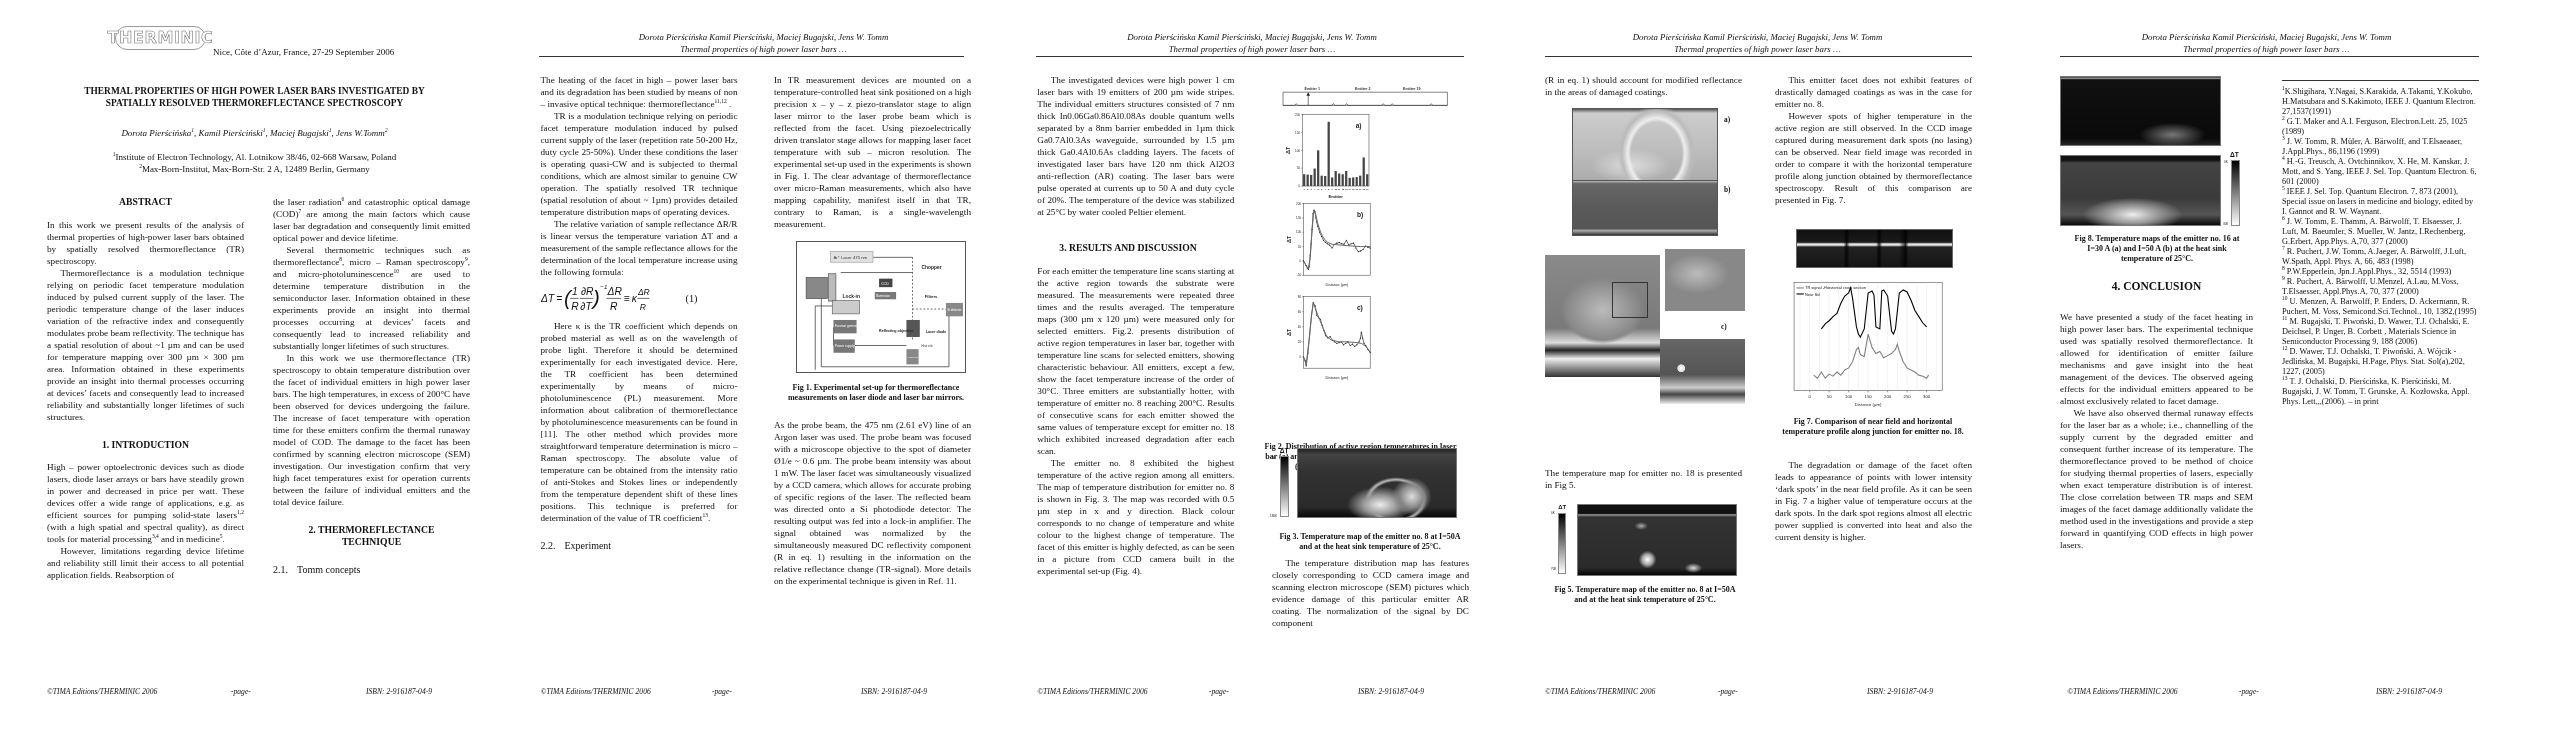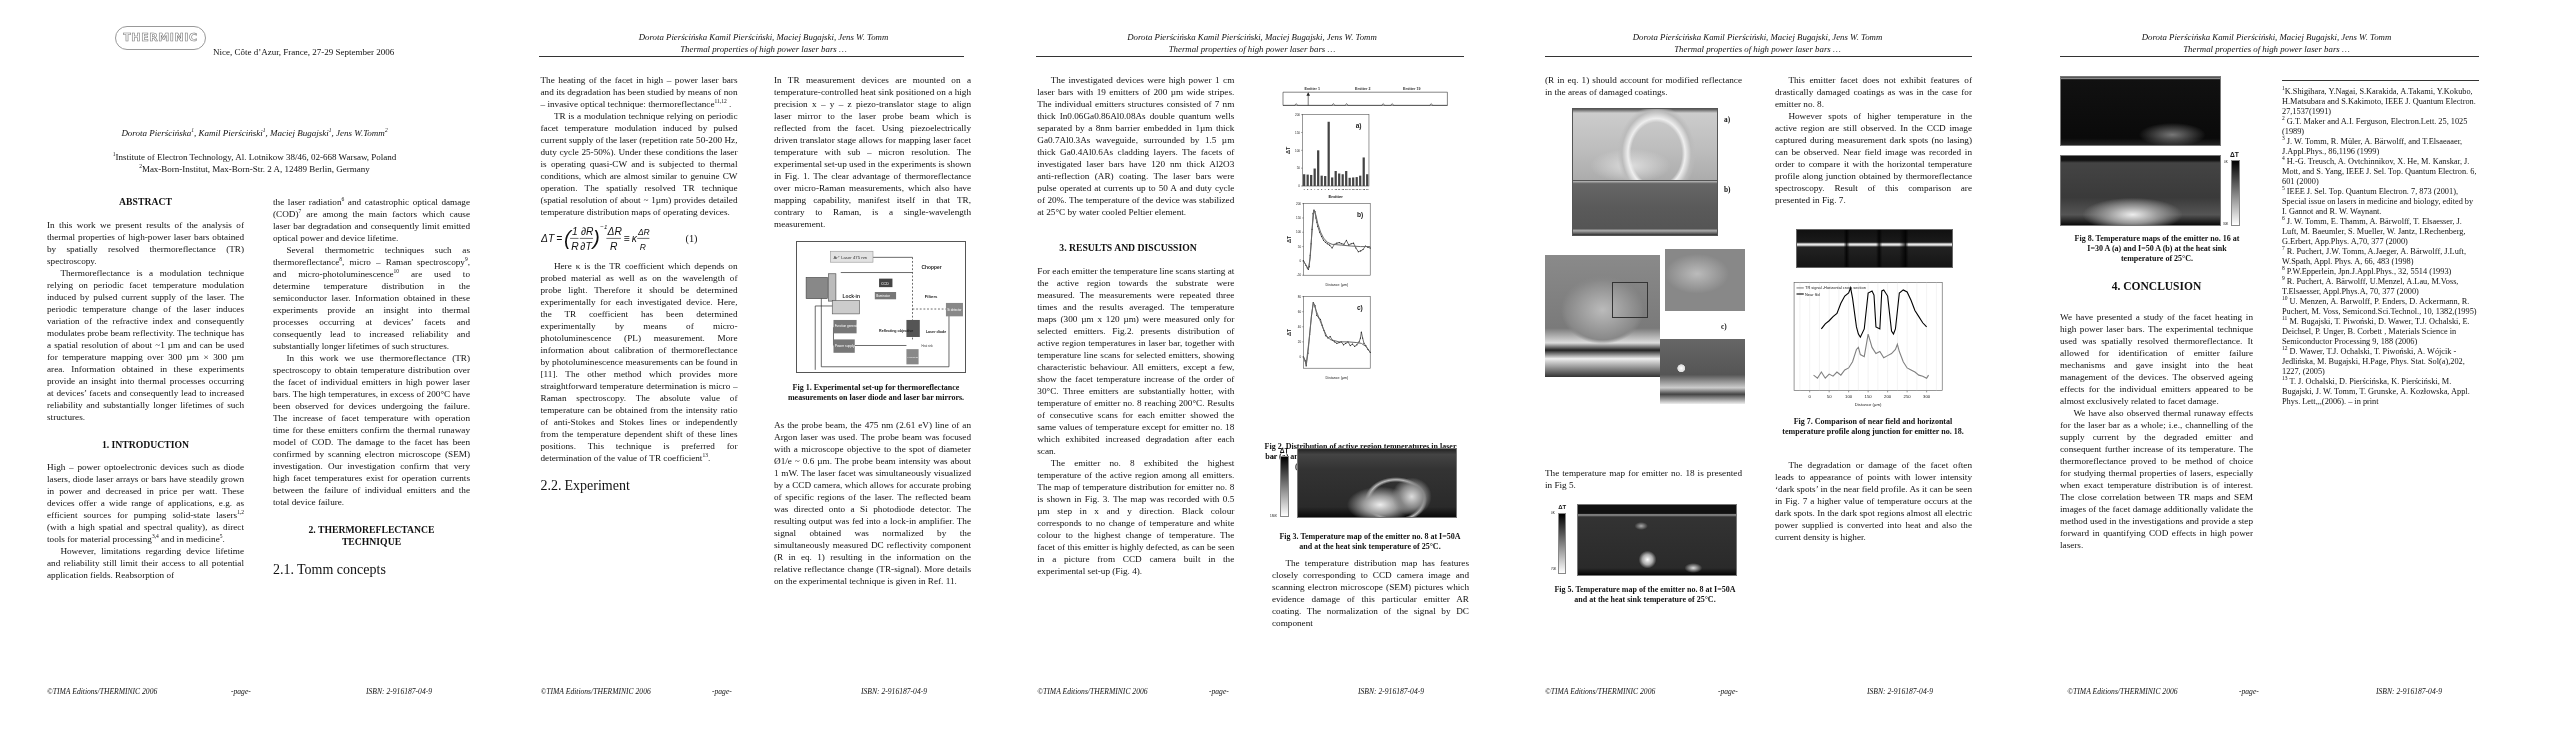--- a/index.html
+++ b/index.html
@@ -32,7 +32,7 @@
 
   <div class="page">
     <div style="position:absolute;top:25.5px;left:115px;width:91px;height:24px;border:1.2px solid #999;border-radius:12px;display:flex;align-items:center;justify-content:center;">
-      <span style="font-family:'DejaVu Sans',sans-serif;font-weight:bold;font-size:11px;letter-spacing:0.6px;color:#fff;-webkit-text-stroke:0.6px #777;">THERMINIC</span>
+      <span style="font-family:'DejaVu Sans',sans-serif;font-weight:bold;font-size:16px;letter-spacing:0.6px;color:#fff;-webkit-text-stroke:0.6px #777;">THERMINIC</span>
     </div>
     <div style="position:absolute;top:47px;left:213px;font-size:9px;">Nice, Côte d’Azur, France, 27-29 September 2006</div>
 

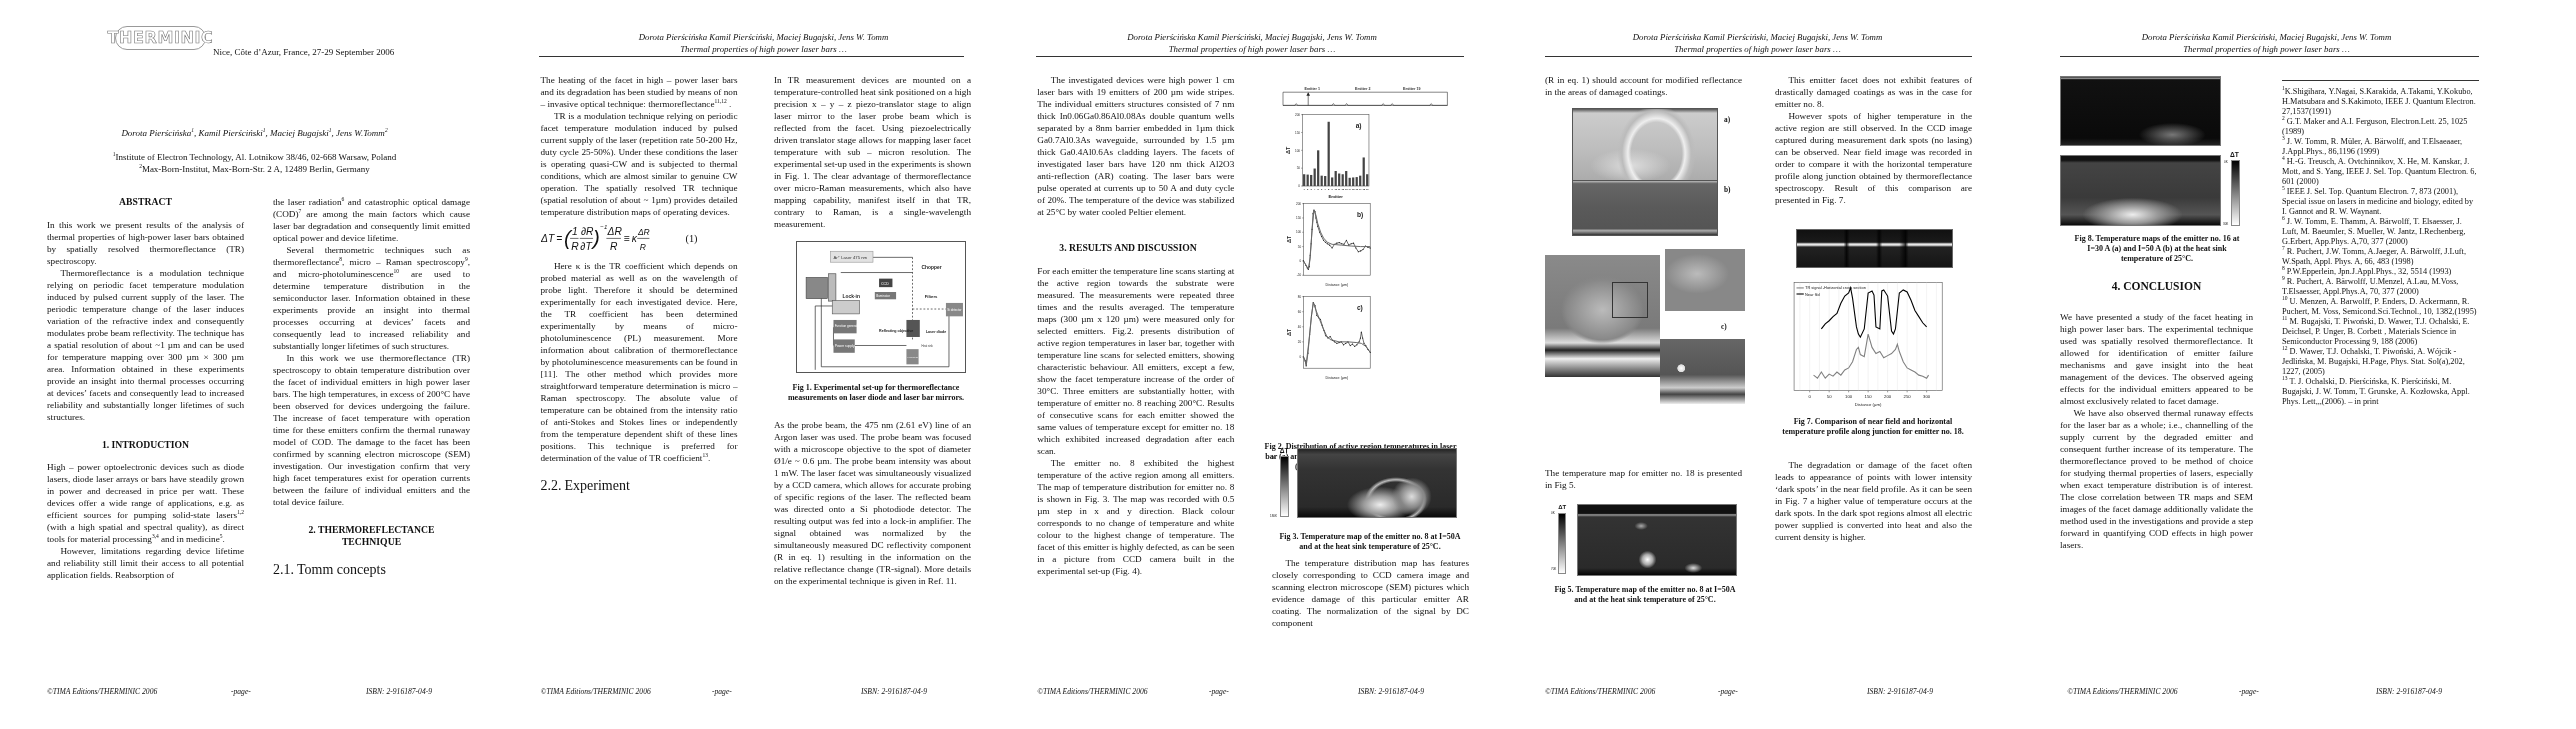--- a/index.html
+++ b/index.html
@@ -36,6 +36,10 @@
     </div>
     <div style="position:absolute;top:47px;left:213px;font-size:9px;">Nice, Côte d’Azur, France, 27-29 September 2006</div>
 
+    <div style="position:absolute;top:86px;left:36px;width:437px;text-align:center;font-weight:bold;font-size:9.4px;line-height:11.5px;">
+      <div>THERMAL PROPERTIES OF HIGH POWER LASER BARS INVESTIGATED BY</div>
+      <div>SPATIALLY RESOLVED THERMOREFLECTANCE SPECTROSCOPY</div>
+    </div>
 
     <div style="position:absolute;top:128px;left:36px;width:437px;text-align:center;font-style:italic;font-size:9px;">
       <span><span>Dorota Pierścińska</span><sup>1</sup></span>,

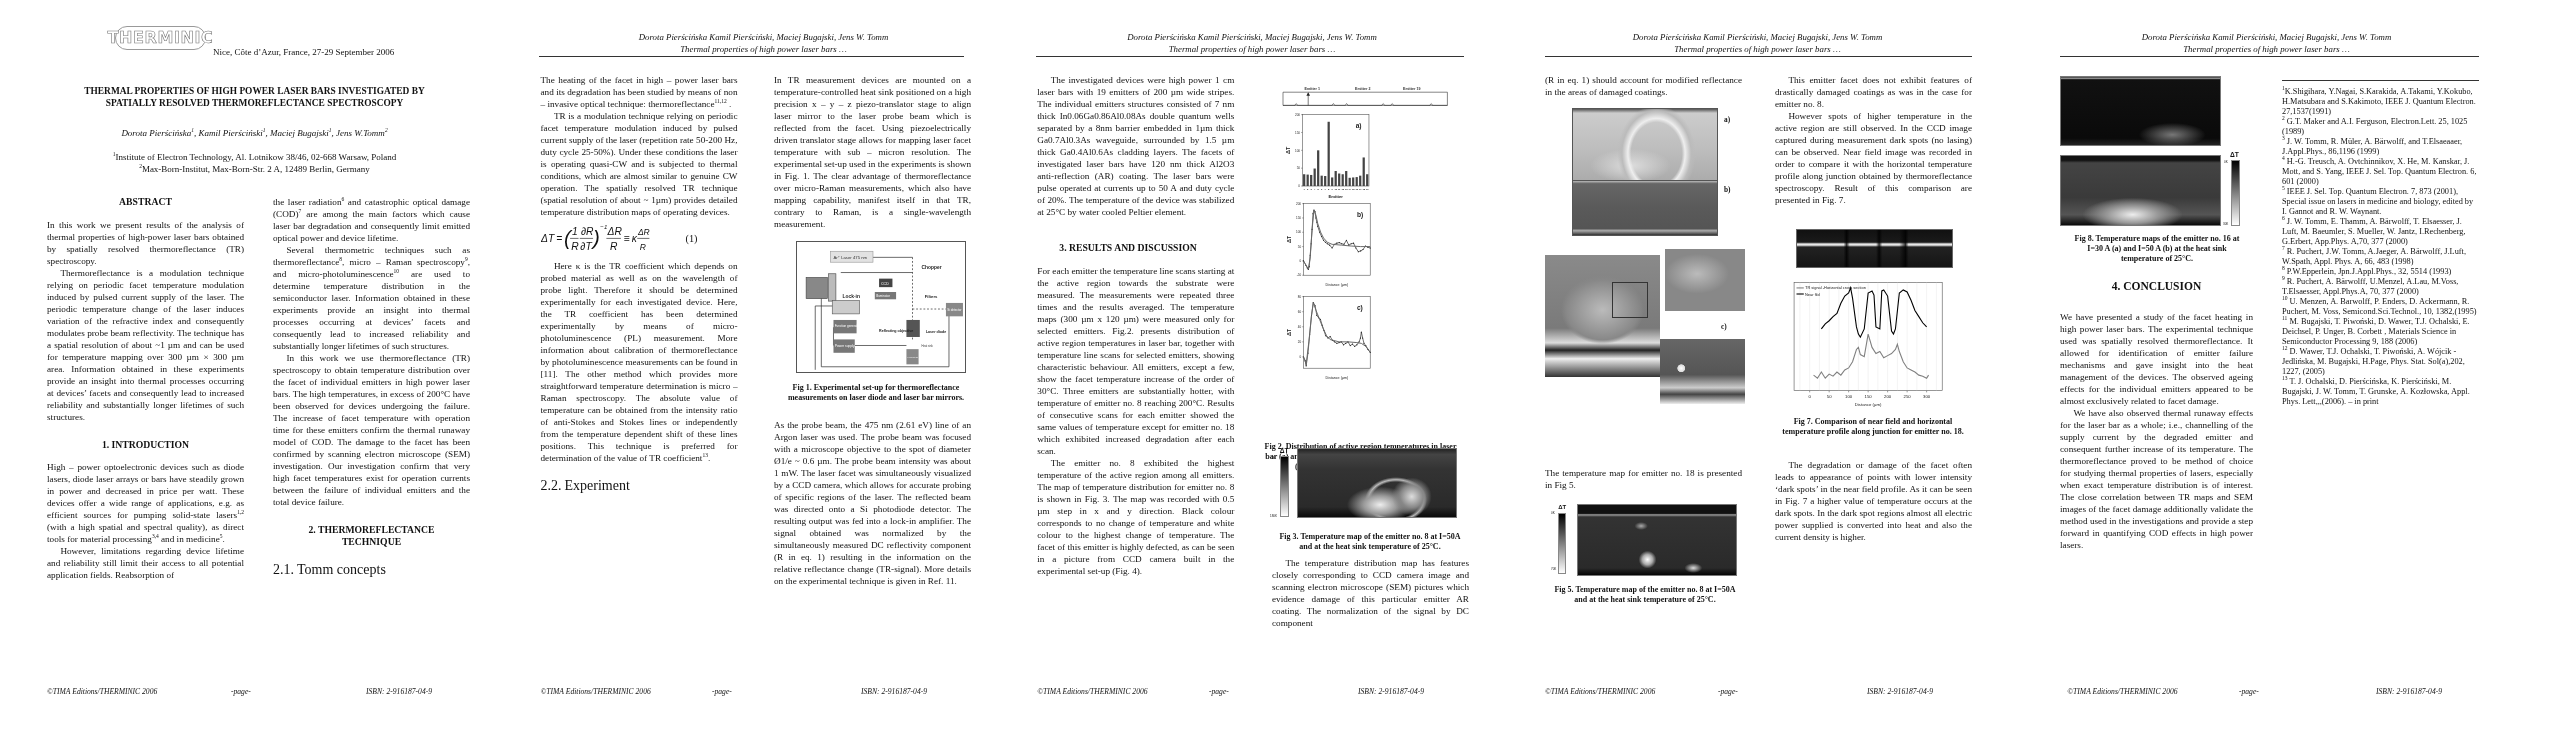--- a/index.html
+++ b/index.html
@@ -92,6 +92,7 @@
     <div class="col" style="top:74px;left:25.5px;width:197px;">
       <p><span>The heating of the facet in high – power laser bars and its degradation has been studied by means of non – invasive optical technique: thermoreflectance</span><sup>11,12</sup><span> .</span></p>
       <p class="ind">TR is a modulation technique relying on periodic facet temperature modulation induced by pulsed current supply of the laser (repetition rate 50-200 Hz, duty cycle 25-50%). Under these conditions the laser is operating quasi-CW and is subjected to thermal conditions, which are almost similar to genuine CW operation. The spatially resolved TR technique (spatial resolution of about ~ 1µm) provides detailed temperature distribution maps of operating devices.</p>
+      <p class="ind">The relative variation of sample reflectance ΔR/R is linear versus the temperature variation ΔT and a measurement of the sample reflectance allows for the determination of the local temperature increase using the following formula:</p>
       <div class="eq">
         <svg width="109" height="32" viewBox="0 0 180 52" style="font-size:17px">
           <g font-family="Liberation Serif, serif" font-size="17" fill="#111">

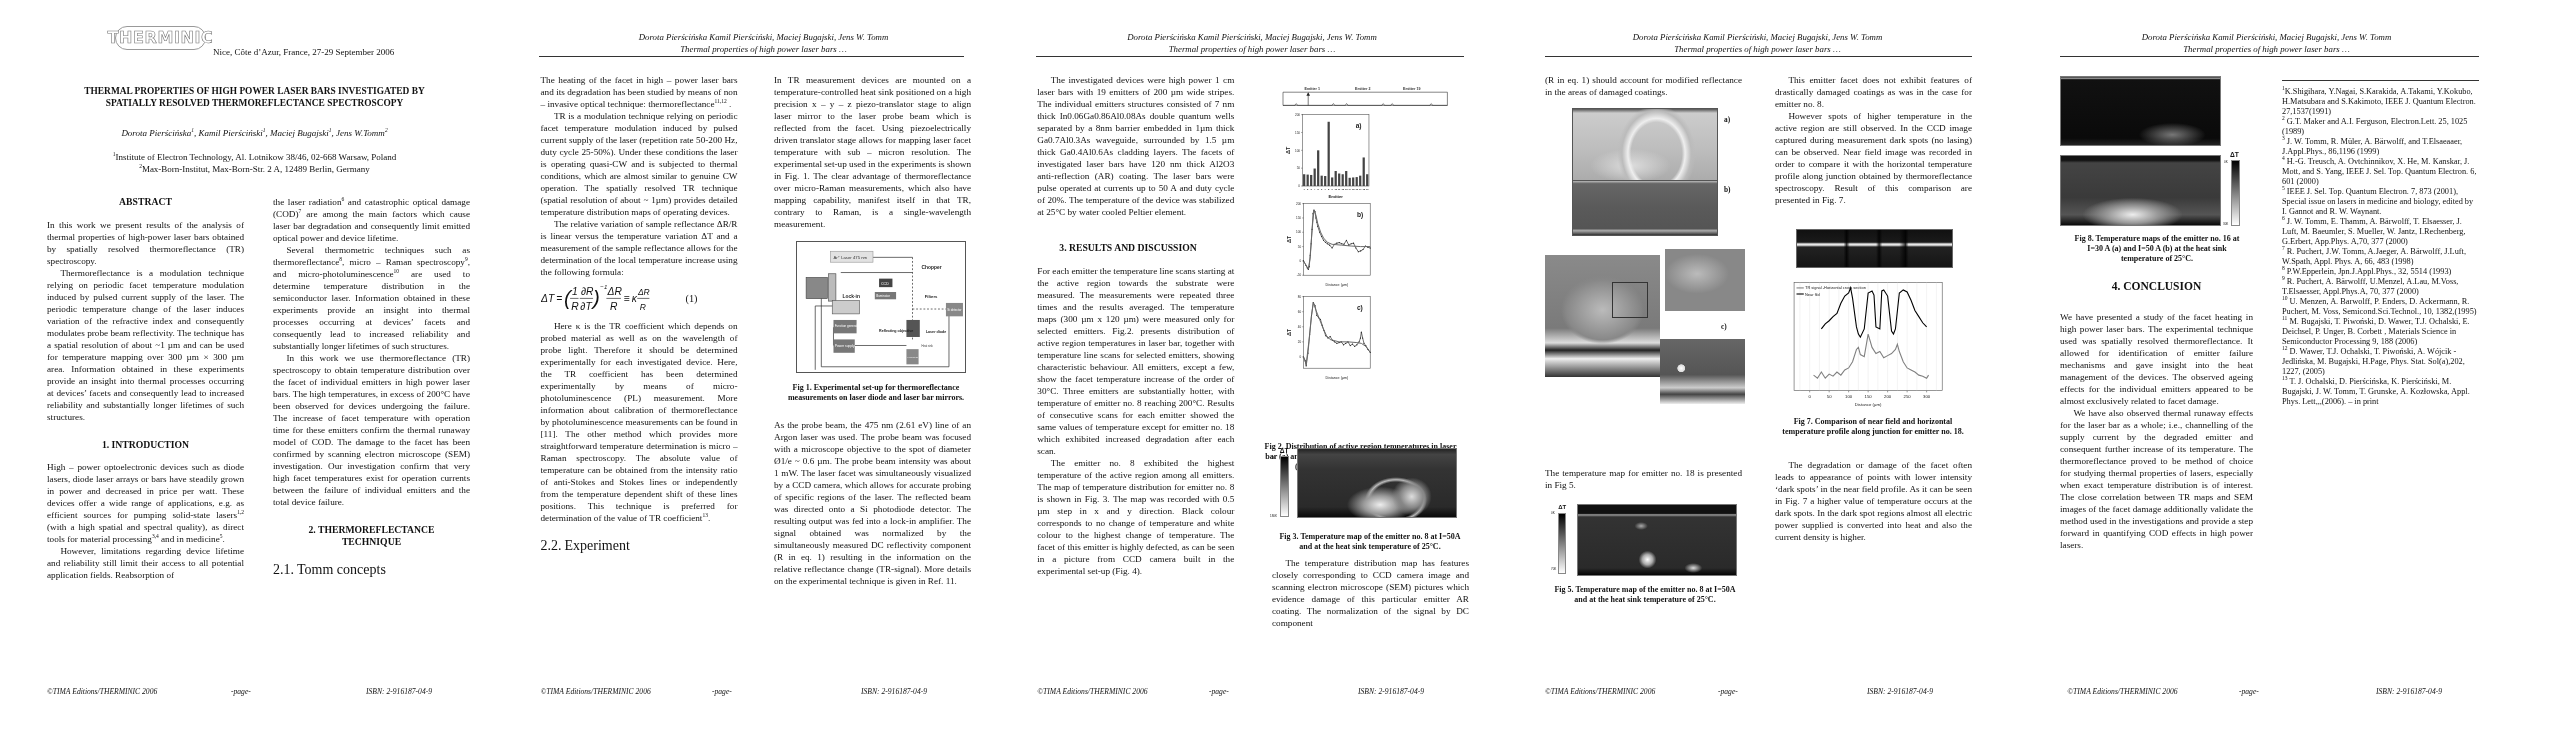--- a/index.html
+++ b/index.html
@@ -15,7 +15,7 @@
   .col p { text-indent: 0; }
   .col p.ind { text-indent: 13.4px; }
   .sec { font-weight: bold; font-size: 9.7px; text-align: center; margin: 11px 0 11px 0; line-height: 11.5px; }
-  .subsec { font-size: 14px; margin-top: 8.5px; }
+  .subsec { font-size: 10px; margin-top: 8.5px; }
   .subsec .num { display: inline-block; width: 24px; }
   .cap { font-weight: bold; font-size: 8px; line-height: 10px; text-align: center; }
   sup, sub { font-size: 5.5px; line-height: 0; }

